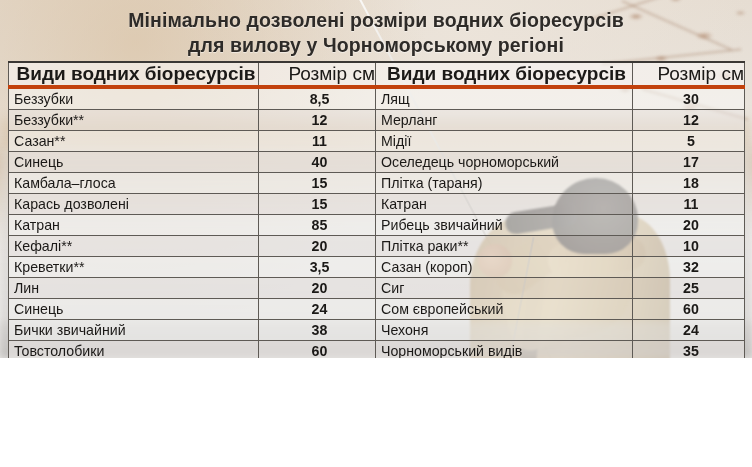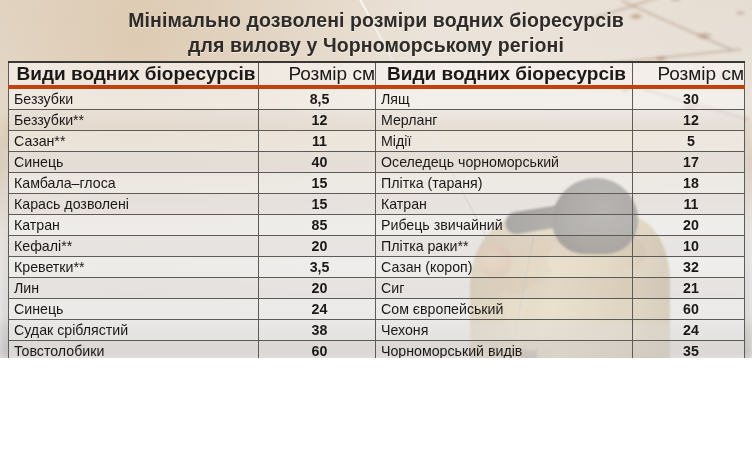--- a/index.html
+++ b/index.html
@@ -362,7 +362,7 @@
             <td class="name-cell">Лин</td>
             <td class="size-cell">20</td>
             <td class="name-cell">Сиг</td>
-            <td class="size-cell">21</td>
+            <td class="size-cell">25</td>
           </tr>
           <tr>
             <td class="name-cell">Синець</td>

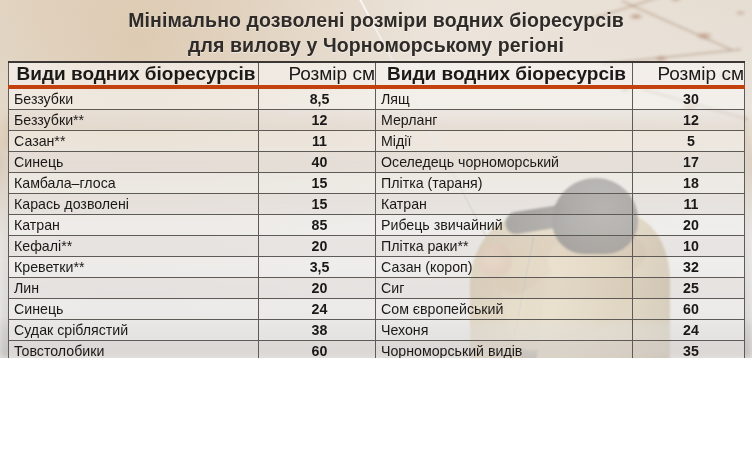--- a/index.html
+++ b/index.html
@@ -371,7 +371,7 @@
             <td class="size-cell">60</td>
           </tr>
           <tr>
-            <td class="name-cell">Судак сріблястий</td>
+            <td class="name-cell">Бички звичайний</td>
             <td class="size-cell">38</td>
             <td class="name-cell">Чехоня</td>
             <td class="size-cell">24</td>

